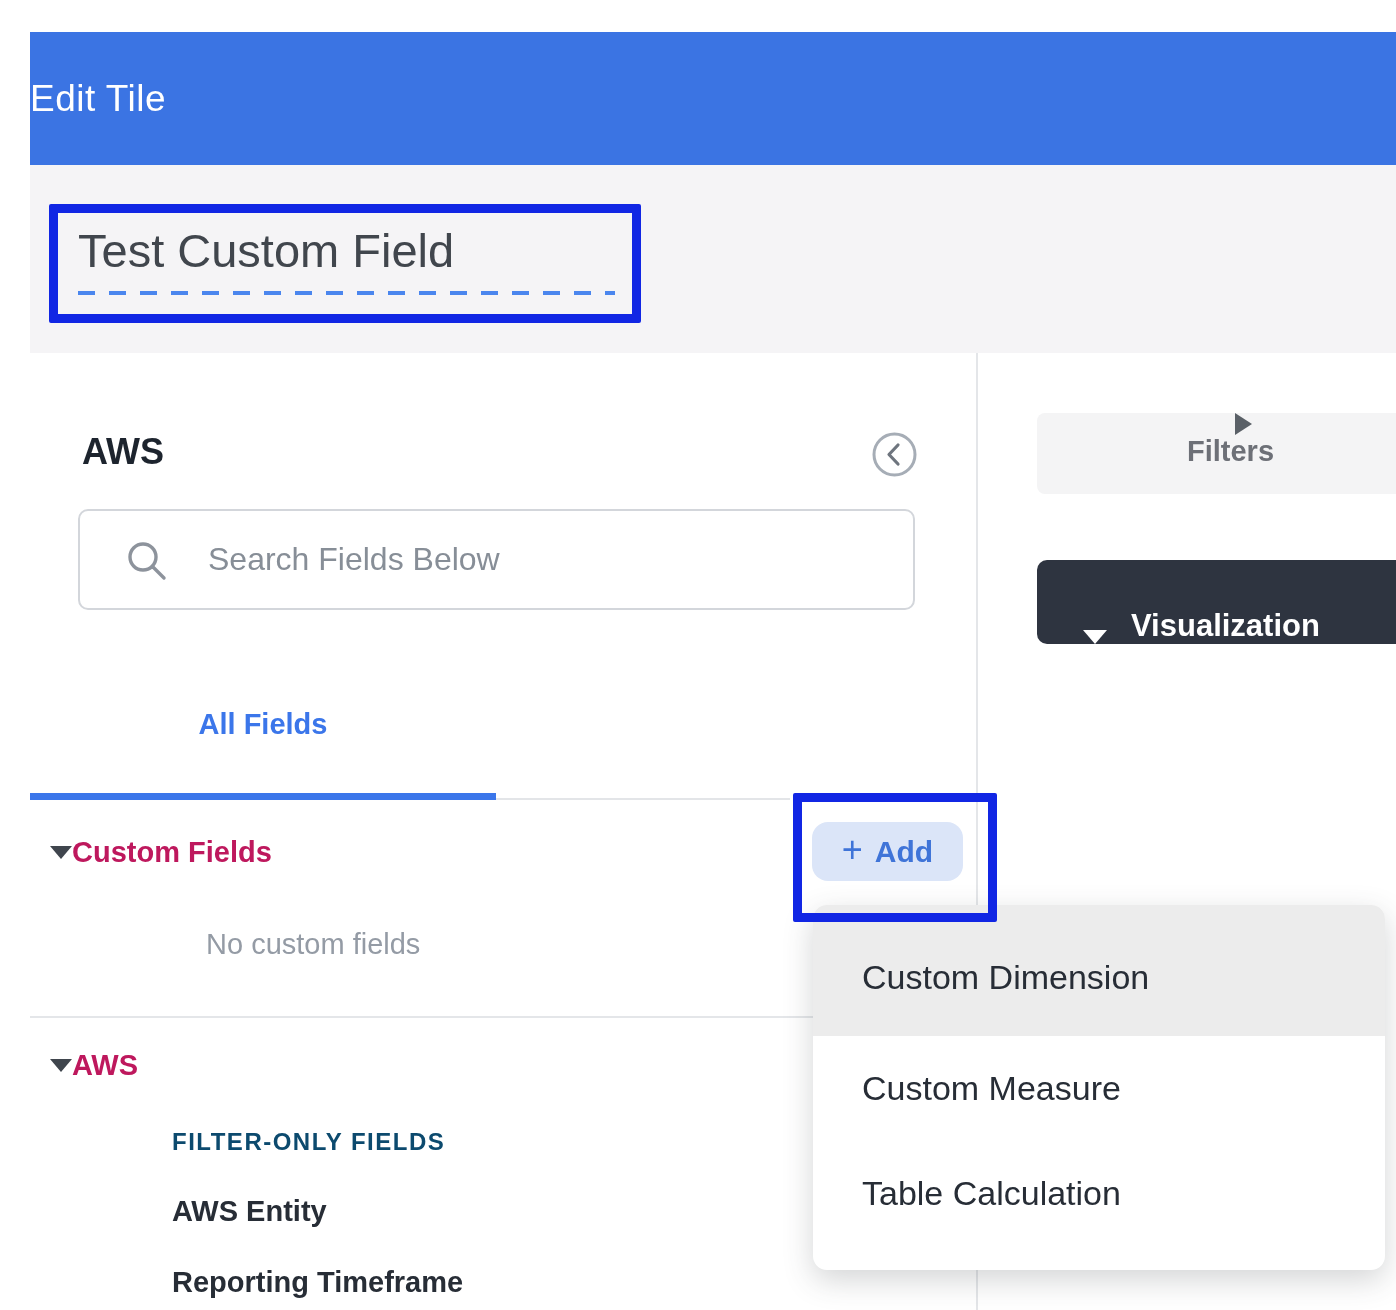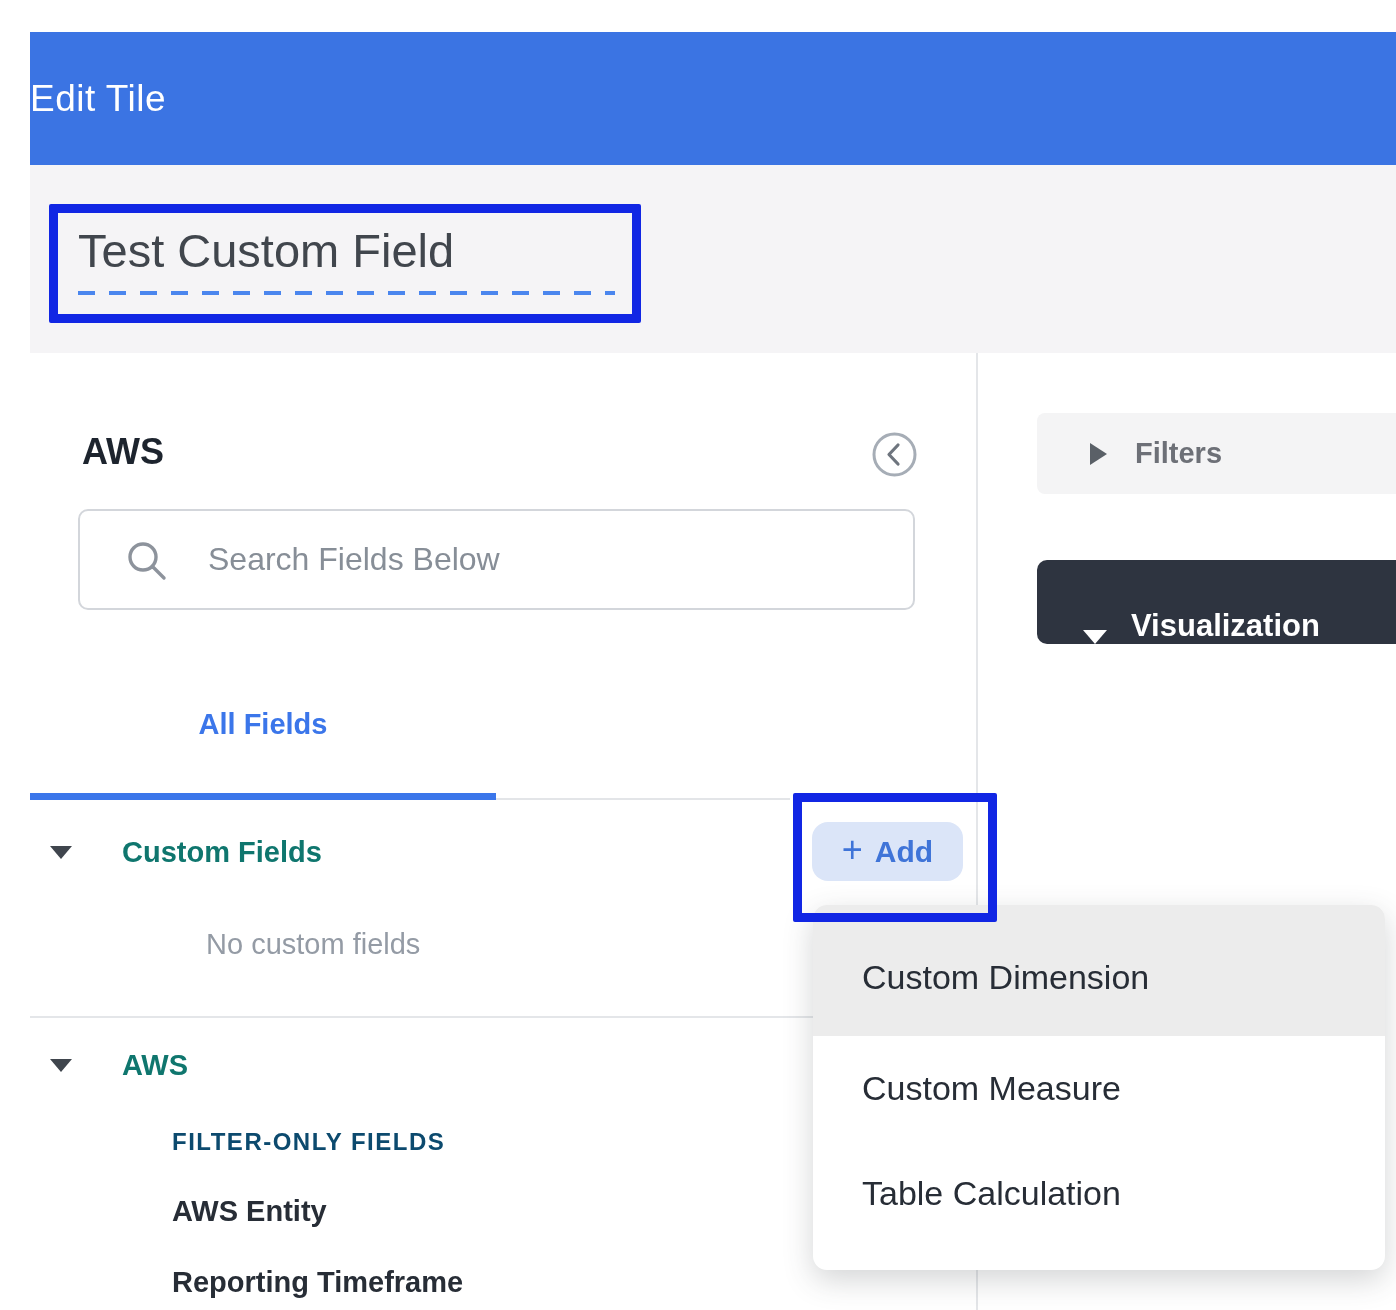--- a/index.html
+++ b/index.html
@@ -69,7 +69,7 @@
 
   
   .filters-bar { position:absolute; left:1037px; top:413px; width:359px; height:81px; background:#f4f4f5;
-    border-radius:8px 0 0 8px; display:flex; align-items:center; cursor:pointer; }
+    border-radius:8px 0 0 8px; display:flex; align-items:center; cursor:pointer;flex-direction:column; }
   .tri-right-sm { width:0; height:0; border-top:11px solid transparent; border-bottom:11px solid transparent;
     border-left:17px solid #5a6067; margin-left:53px; }
   .filters-label { margin-left:28px; font-size:29px; font-weight:600; color:#6d7077; }

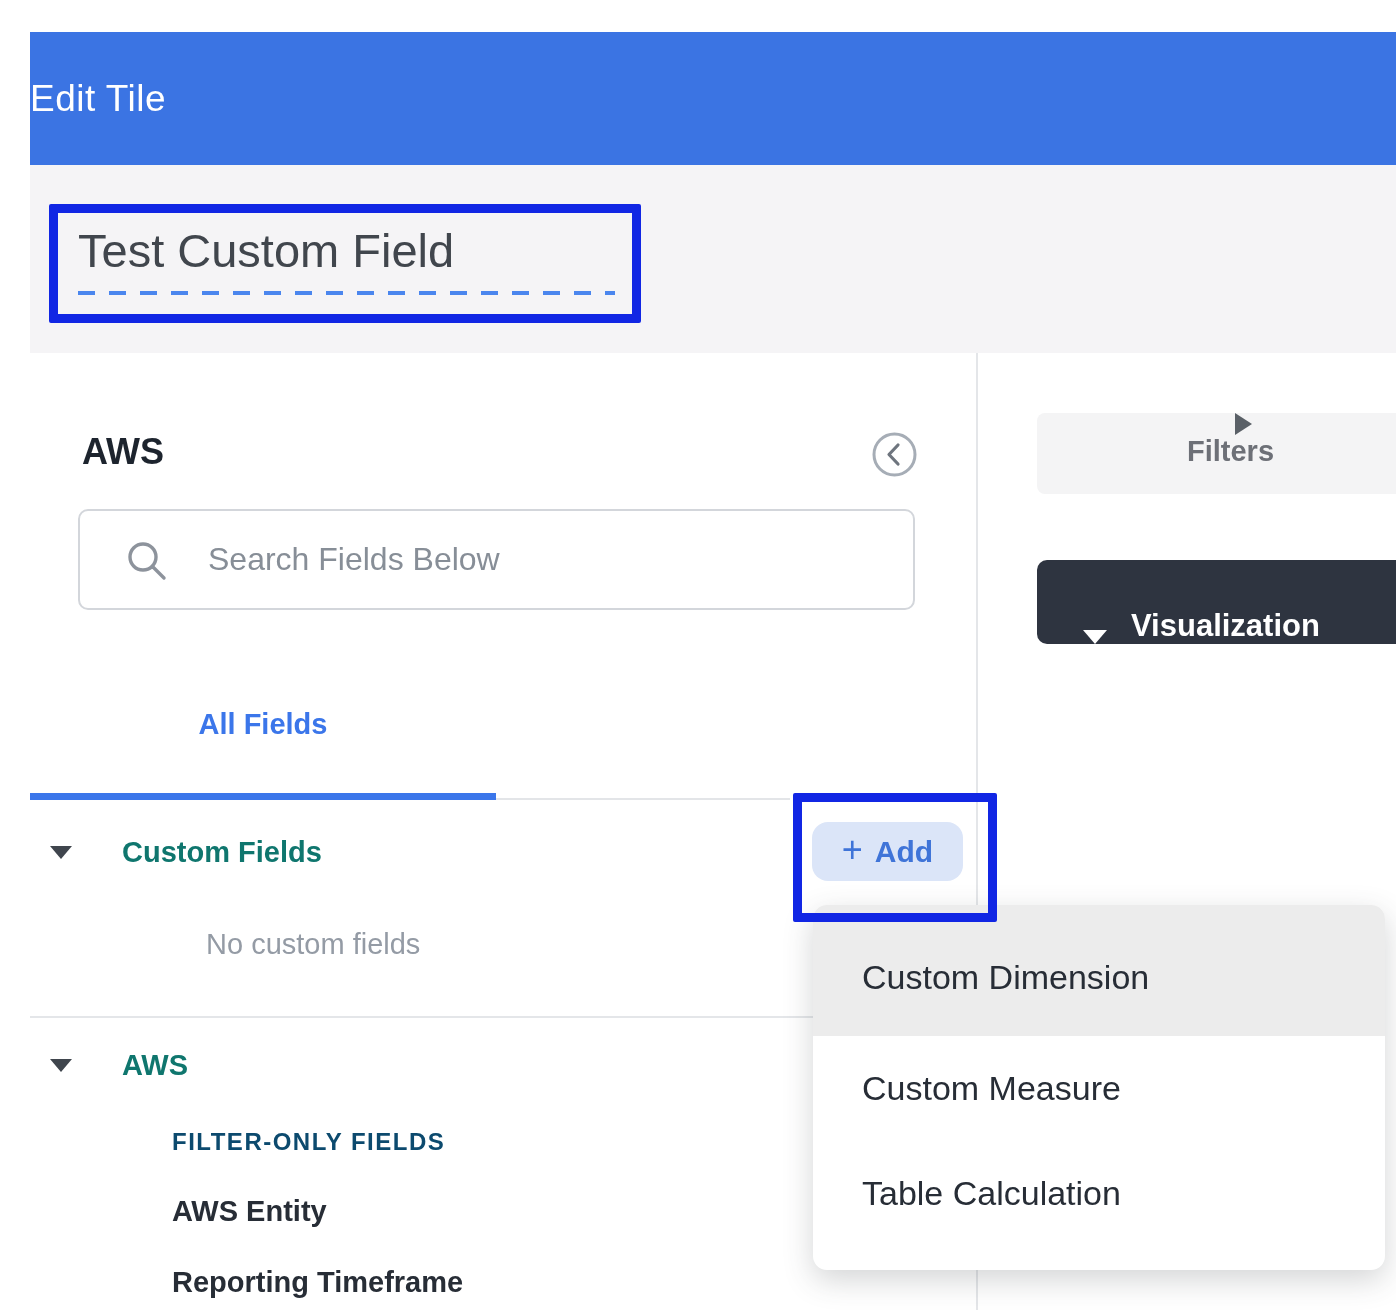--- a/index.html
+++ b/index.html
@@ -48,7 +48,7 @@
     border-top:13px solid #3f454d; }
   .row-custom { left:50px; top:836px; }
   .row-aws { left:50px; top:1049px; }
-  .section-label { margin-left:50px; font-size:29px; color:#0f766e; }
+  .section-label { font-size:29px; color:#be185d; }
   .lbl-semibold { font-weight:600; }
   .lbl-bold { font-weight:700; }
 

